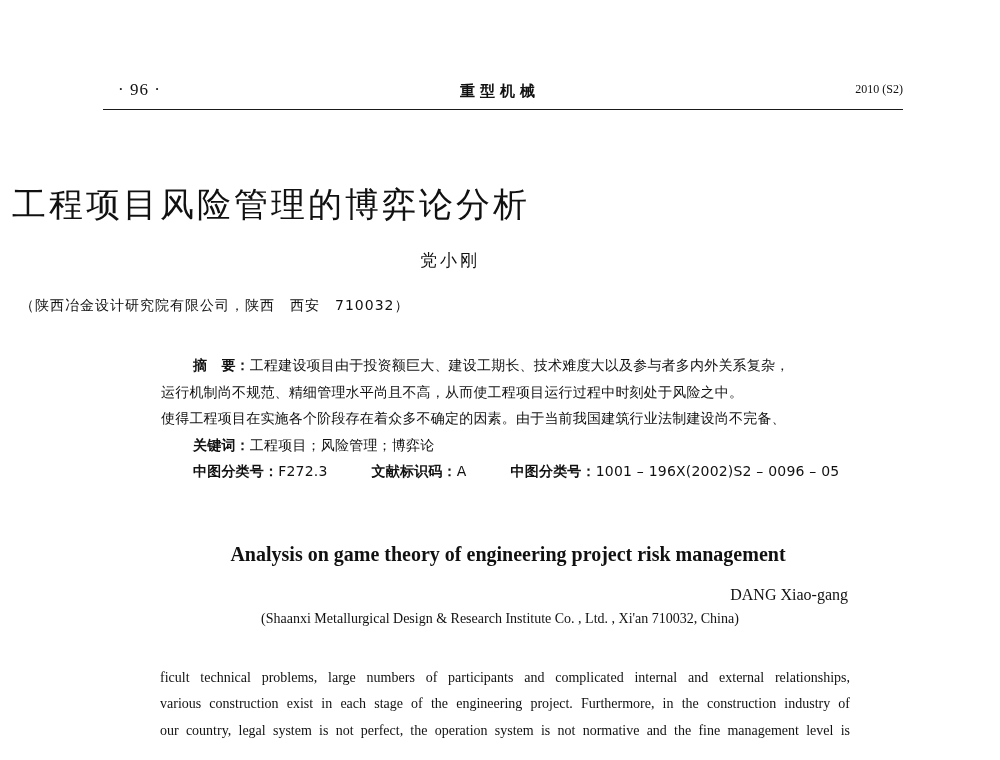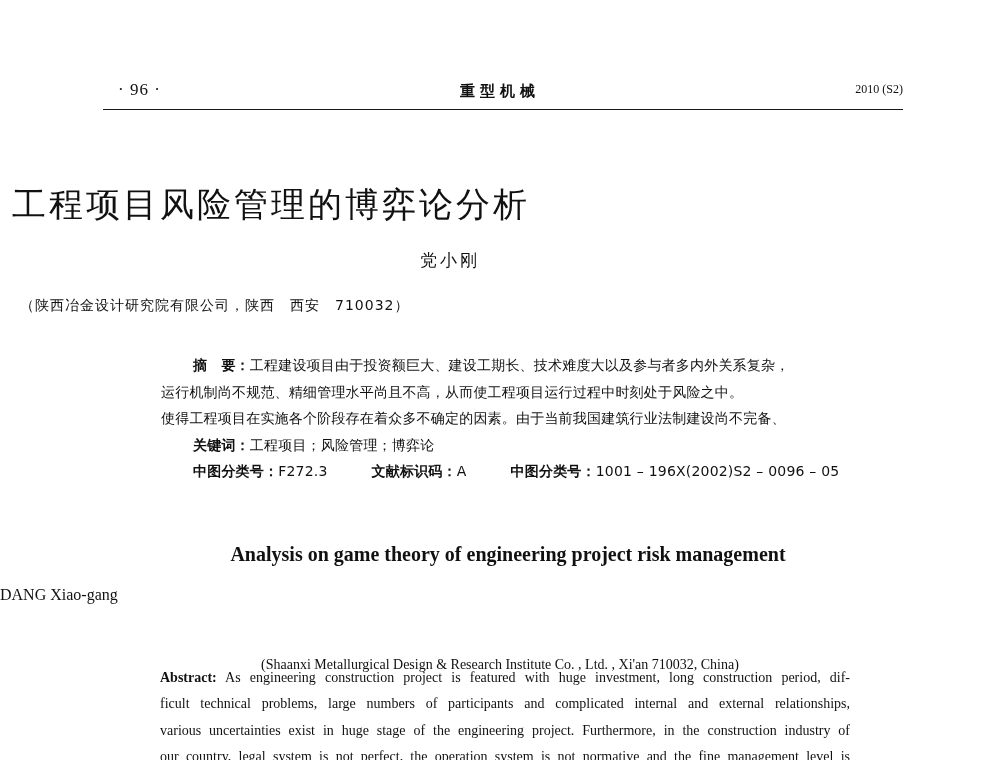--- a/index.html
+++ b/index.html
@@ -92,7 +92,7 @@
     }
     .en-author {
       left: 0; width: 848px; top: 586px;
-      text-align: left;
+      text-align: right;
       font-size: 16px;
     }
     .en-affil {

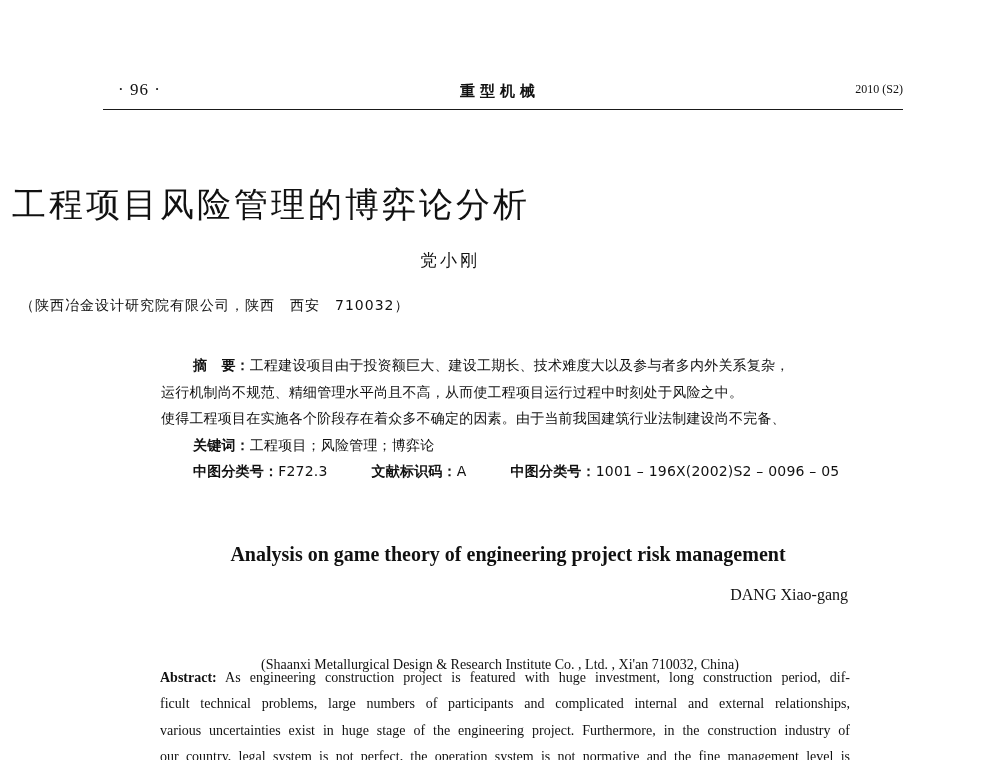--- a/index.html
+++ b/index.html
@@ -99,7 +99,6 @@
       left: 0; width: 1000px; top: 611px;
       text-align: center;
       font-size: 14px;
-      margin-top: 46px;
     }
 
     

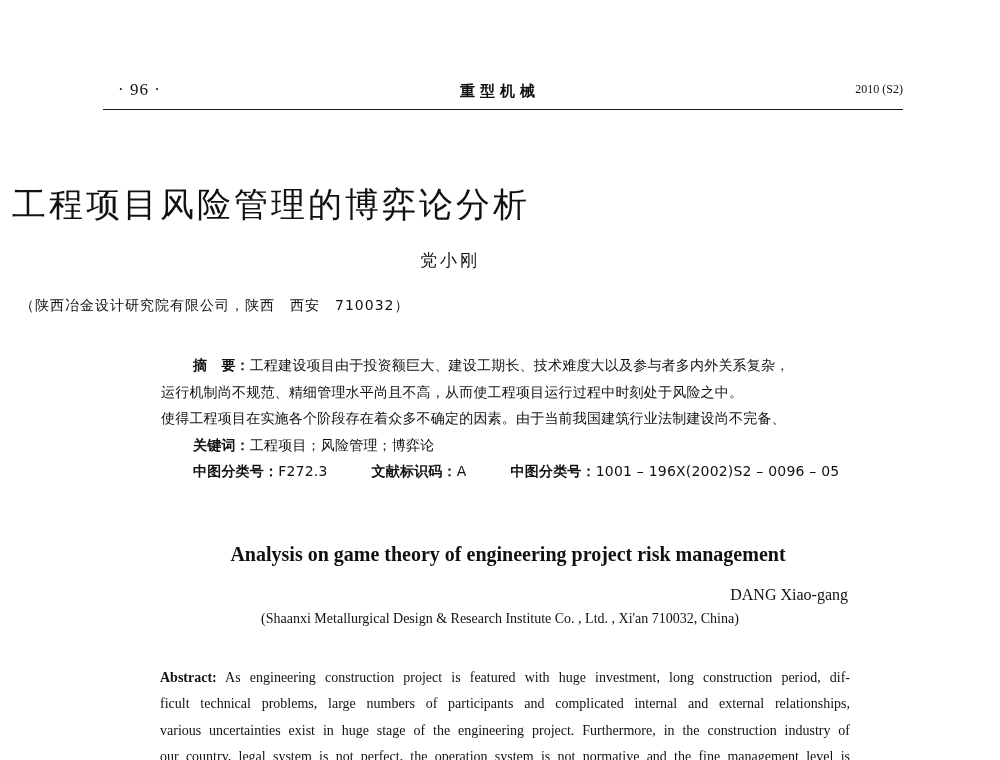--- a/index.html
+++ b/index.html
@@ -137,7 +137,6 @@
 <div class="abs en-affil">(Shaanxi Metallurgical Design &amp; Research Institute Co. , Ltd. , Xi'an 710032, China)</div>
 
 <div class="abs en-abstract">
-  <div><span class="label-bold">Abstract:</span><span> As engineering construction project is featured with huge investment, long construction period, dif-</span></div>
   <div>ficult technical problems, large numbers of participants and complicated internal and external relationships,</div>
   <div>various uncertainties exist in huge stage of the engineering project. Furthermore, in the construction industry of</div>
   <div>our country, legal system is not perfect, the operation system is not normative and the fine management level is</div>

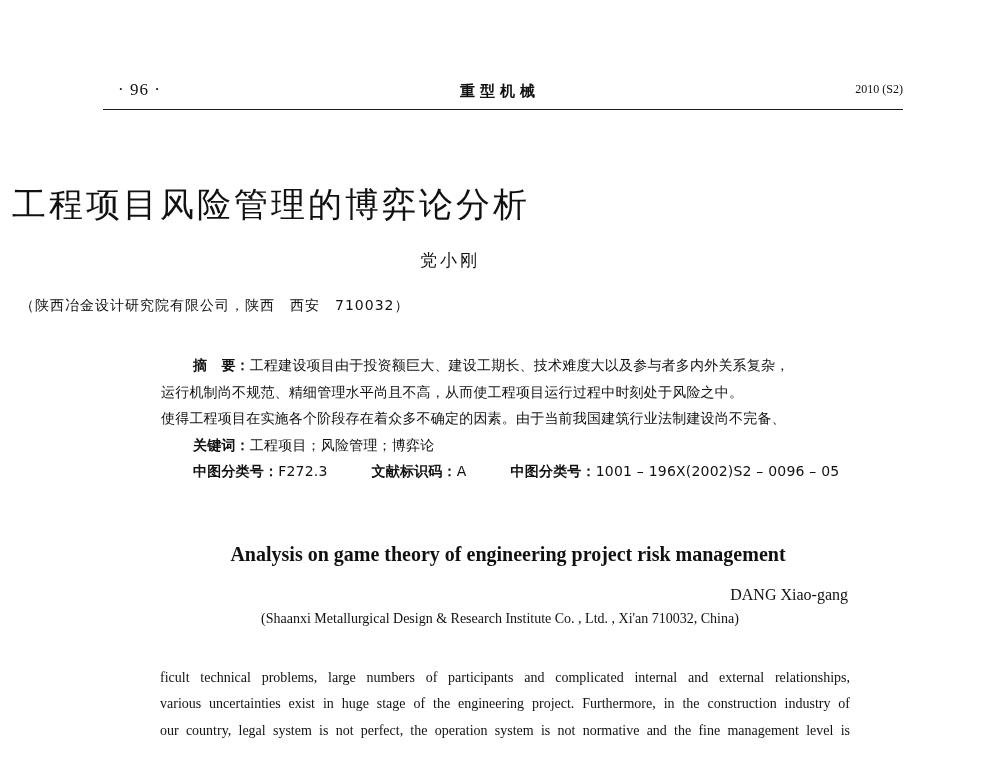--- a/index.html
+++ b/index.html
@@ -138,7 +138,7 @@
 
 <div class="abs en-abstract">
   <div>ficult technical problems, large numbers of participants and complicated internal and external relationships,</div>
-  <div>various uncertainties exist in huge stage of the engineering project. Furthermore, in the construction industry of</div>
+  <div>various construction exist in each stage of the engineering project. Furthermore, in the construction industry of</div>
   <div>our country, legal system is not perfect, the operation system is not normative and the fine management level is</div>
 </div>
 

